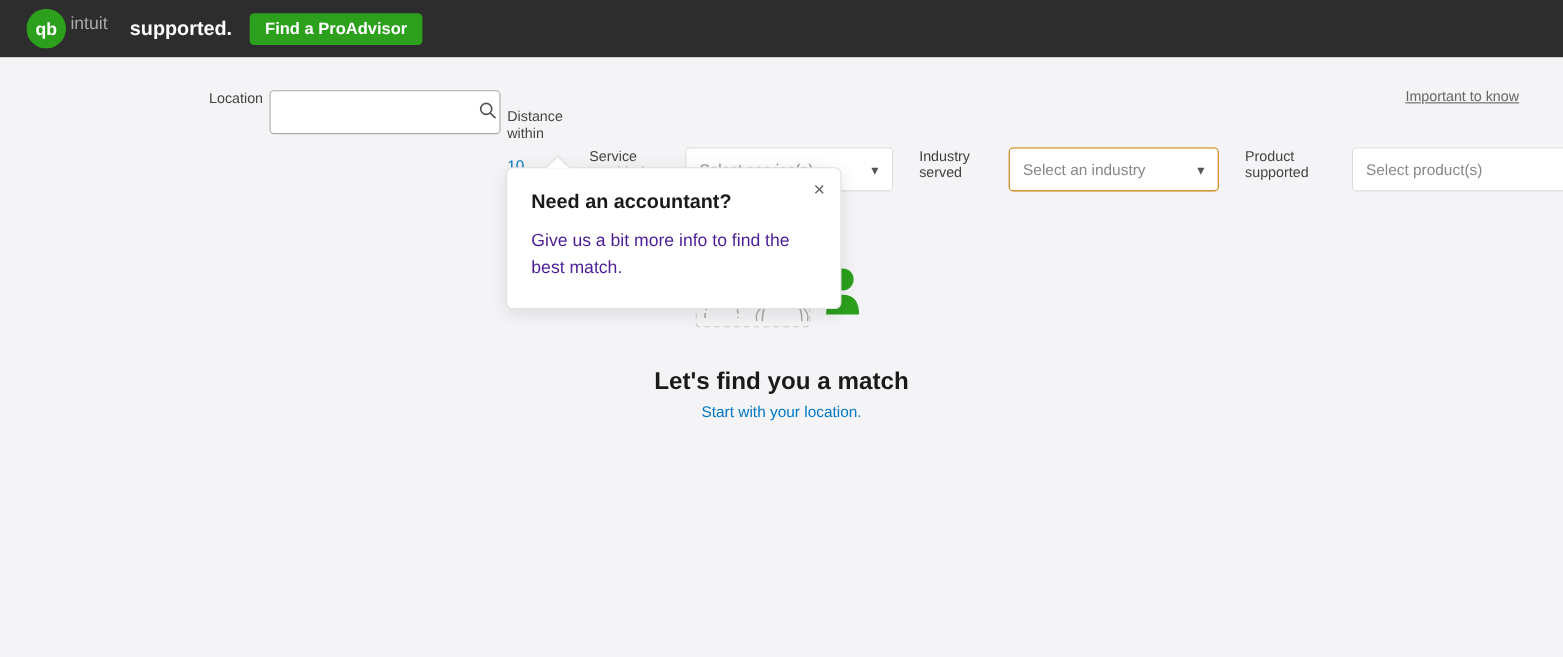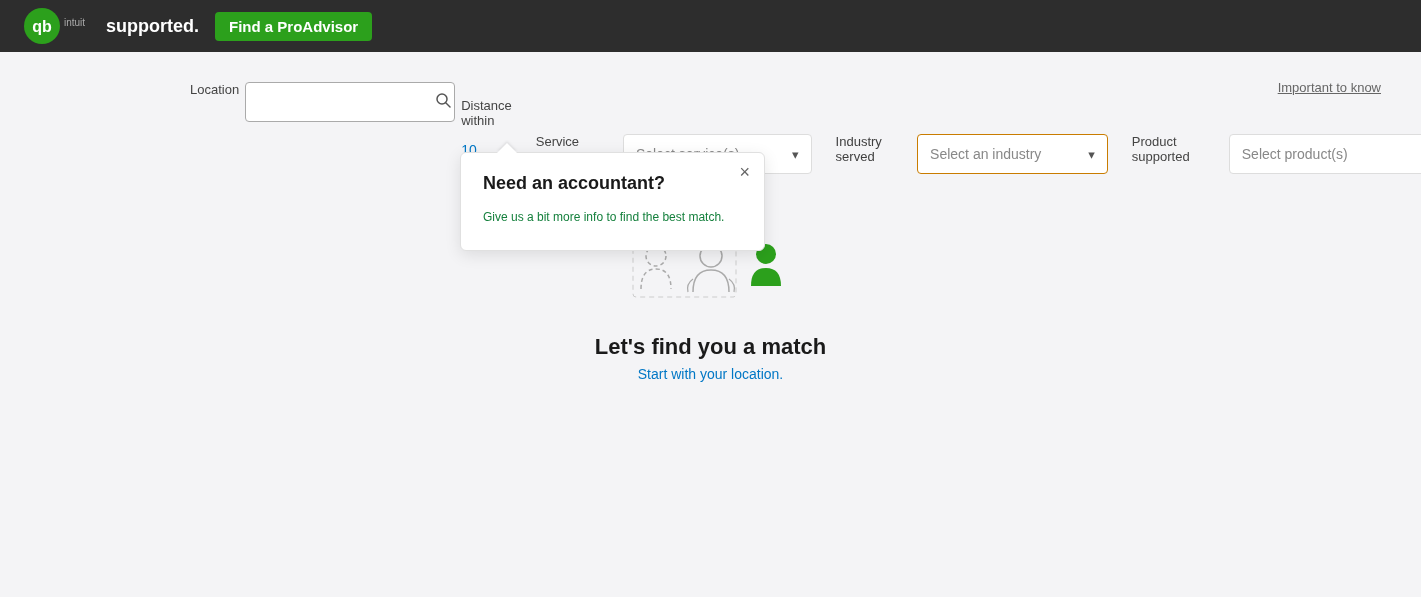--- a/index.html
+++ b/index.html
@@ -16,7 +16,7 @@
     .header-logo {
       display: flex;
       align-items: center;
-      gap: 6px;
+      gap: 18px;
     }
     .qb-icon {
       width: 36px;

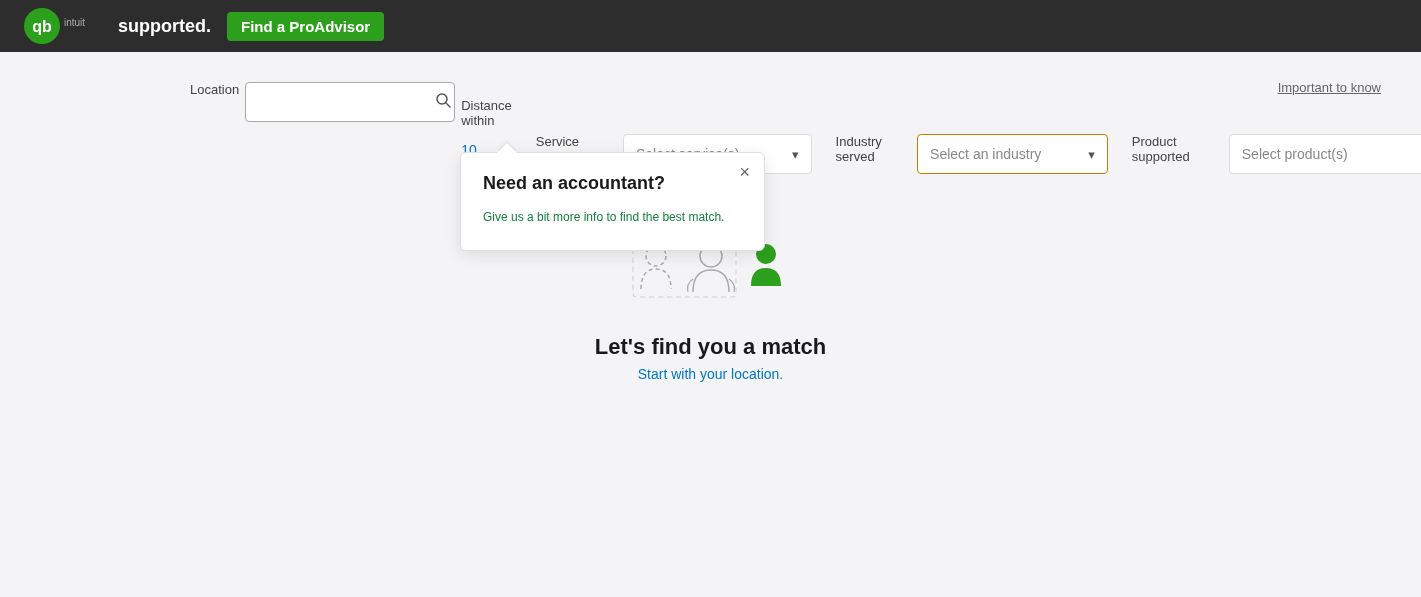--- a/index.html
+++ b/index.html
@@ -228,7 +228,7 @@
       <circle cx="18" cy="18" r="18" fill="#2ca01c"></circle>
       <text x="18" y="24" text-anchor="middle" font-size="16" font-weight="bold" fill="white" font-family="sans-serif">qb</text>
     </svg>
-    <span style="color:#aaa; font-size:10px; position:absolute; margin-left:40px; margin-top:-8px;">intuit</span>
+    <span style="color:#aaa; font-size:16px; position:absolute; margin-left:40px; margin-top:-8px;">intuit</span>
     <span style="color:#fff; font-size:18px; font-weight:600; margin-left:40px;">supported.</span>
   </div>
   <button class="find-proadvisor-btn">Find a ProAdvisor</button>

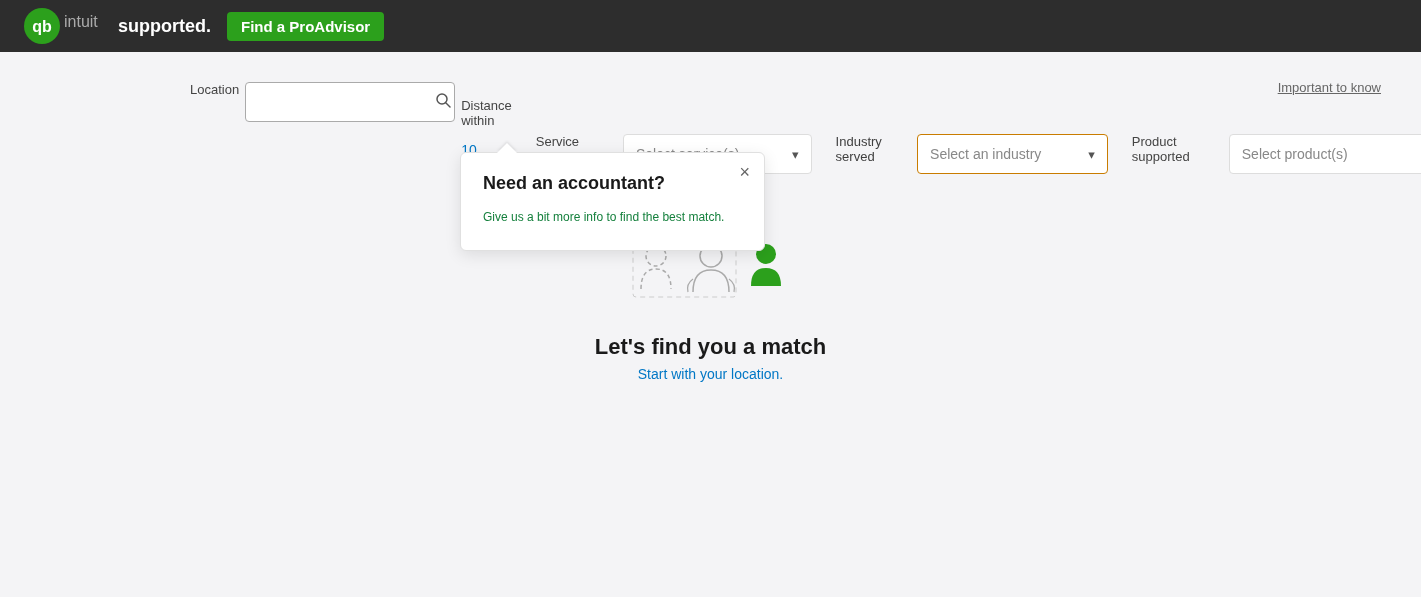--- a/index.html
+++ b/index.html
@@ -188,8 +188,8 @@
       margin-bottom: 14px;
     }
     .tooltip-body {
-      font-size: 12px;
-      color: #15803d;
+      font-size: 16px;
+      color: #4c1d95;
       line-height: 1.5;
     }
 

